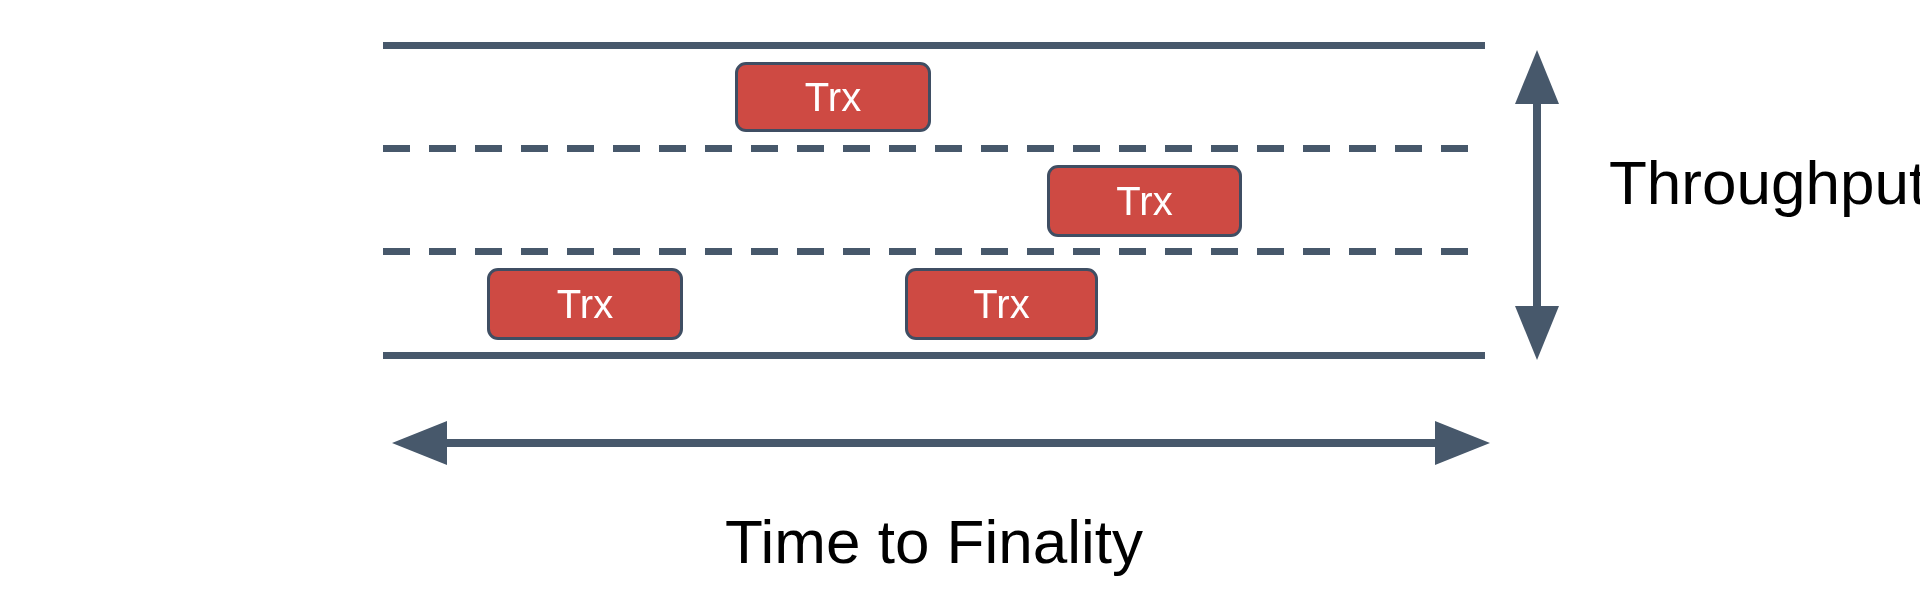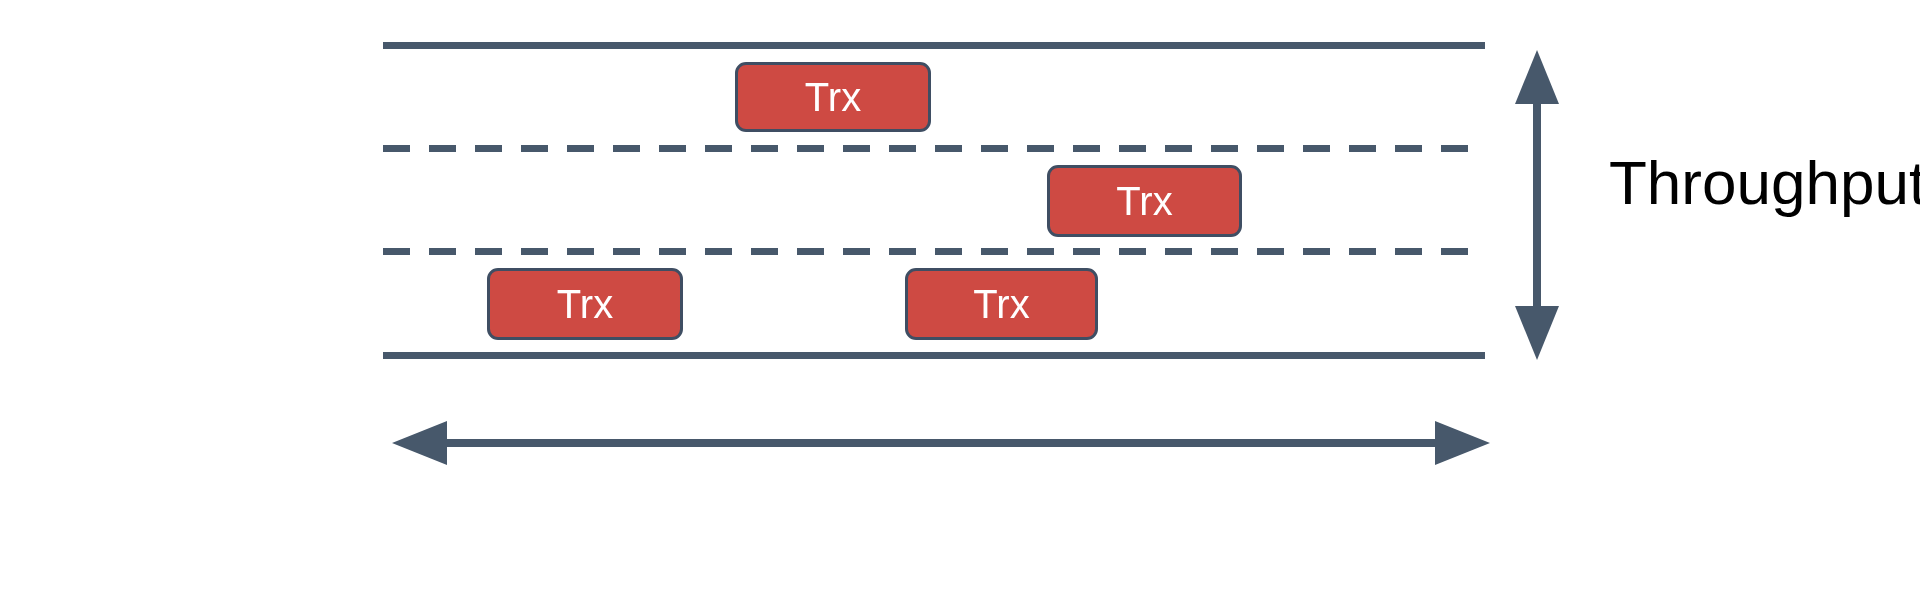--- a/index.html
+++ b/index.html
@@ -83,6 +83,7 @@
   </svg>
 
   <div class="axis-label throughput">Throughput</div>
+  <div class="axis-label ttf">Time to Finality</div>
 
 </div>
 

